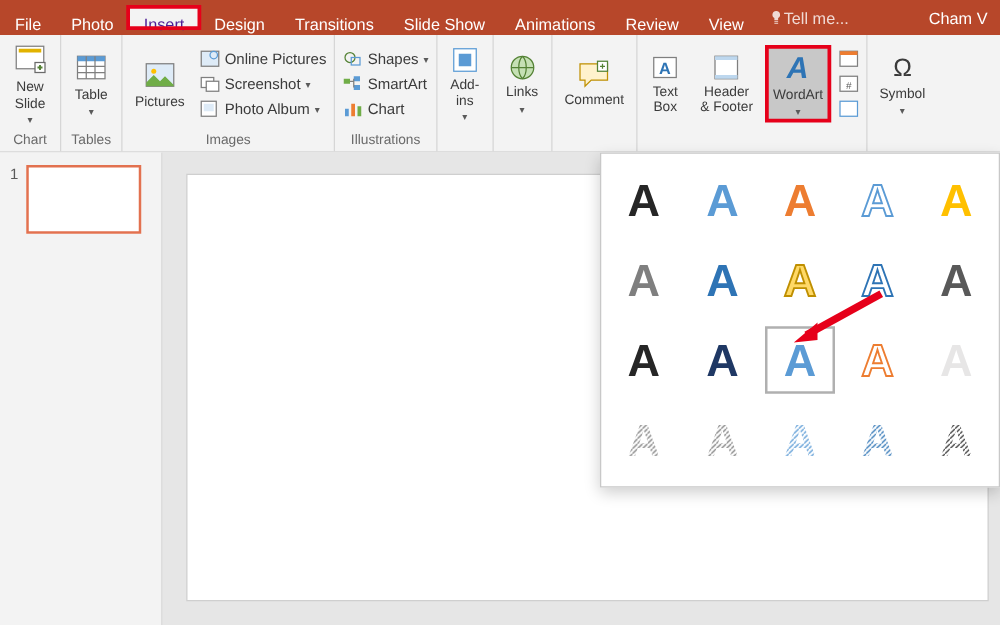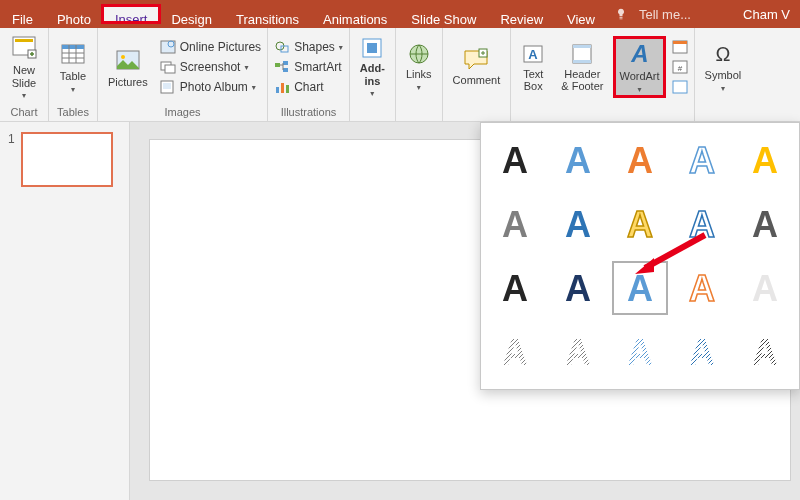--- a/index.html
+++ b/index.html
@@ -51,8 +51,8 @@
   <div class="tab active highlight-box">Insert</div>
   <div class="tab">Design</div>
   <div class="tab">Transitions</div>
+  <div class="tab">Slide Show</div>
   <div class="tab">Animations</div>
-  <div class="tab">Slide Show</div>
   <div class="tab">Review</div>
   <div class="tab">View</div>
   <div class="tellme">

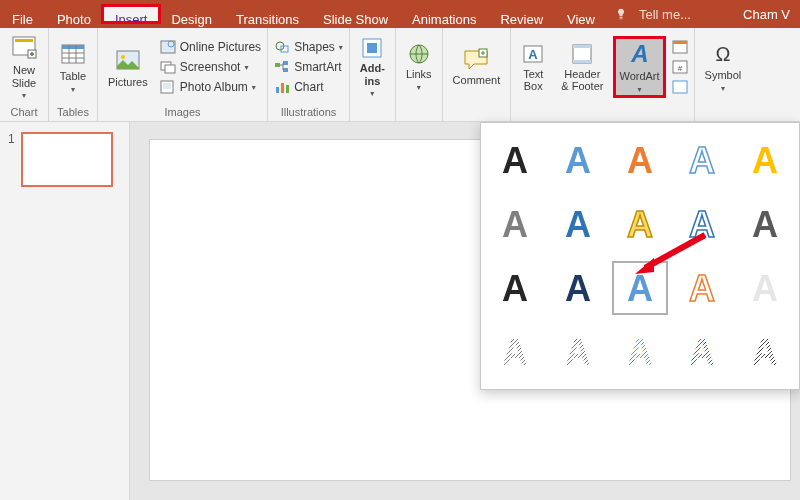--- a/index.html
+++ b/index.html
@@ -8,7 +8,7 @@
   .titlebar { height: 28px; background: #b7472a; display: flex; align-items: center; color: #fff; font-size: 13px; }
   .titlebar .tab { padding: 0 12px; height: 16px; line-height: 28px; cursor: pointer; }
   .titlebar .tab.active { background: #f3f3f3; color: #4c1d95; }
-  .titlebar .tellme { margin-left: 8px; opacity: .8; display: flex; align-items: center; gap: 12px; text-align: center; }
+  .titlebar .tellme { margin-left: 8px; opacity: .8; display: flex; align-items: center; gap: 0; text-align: center; }
   .titlebar .tellme svg { width: 12px; height: 12px; }
   .titlebar .acct { margin-left: auto; padding: 0 10px; }
 

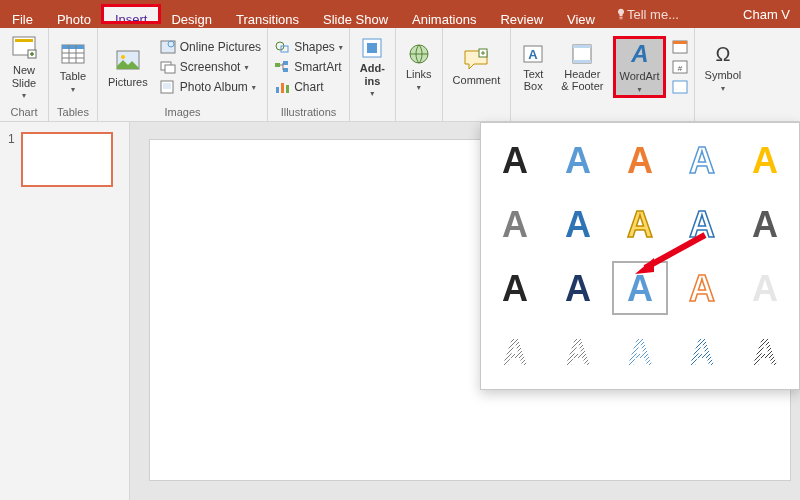--- a/index.html
+++ b/index.html
@@ -177,7 +177,7 @@
             <rect x="3" y="3" width="18" height="18" fill="#fff" stroke="#5b9bd5"></rect>
             <rect x="7" y="7" width="10" height="10" fill="#5b9bd5"></rect>
           </svg>
-        <span class="cap" style="white-space:pre;font-weight:bold;">Add-
+        <span class="cap" style="white-space:pre;">Add-
 ins</span>
         <span class="drop-arrow">▾</span>
       </div>

